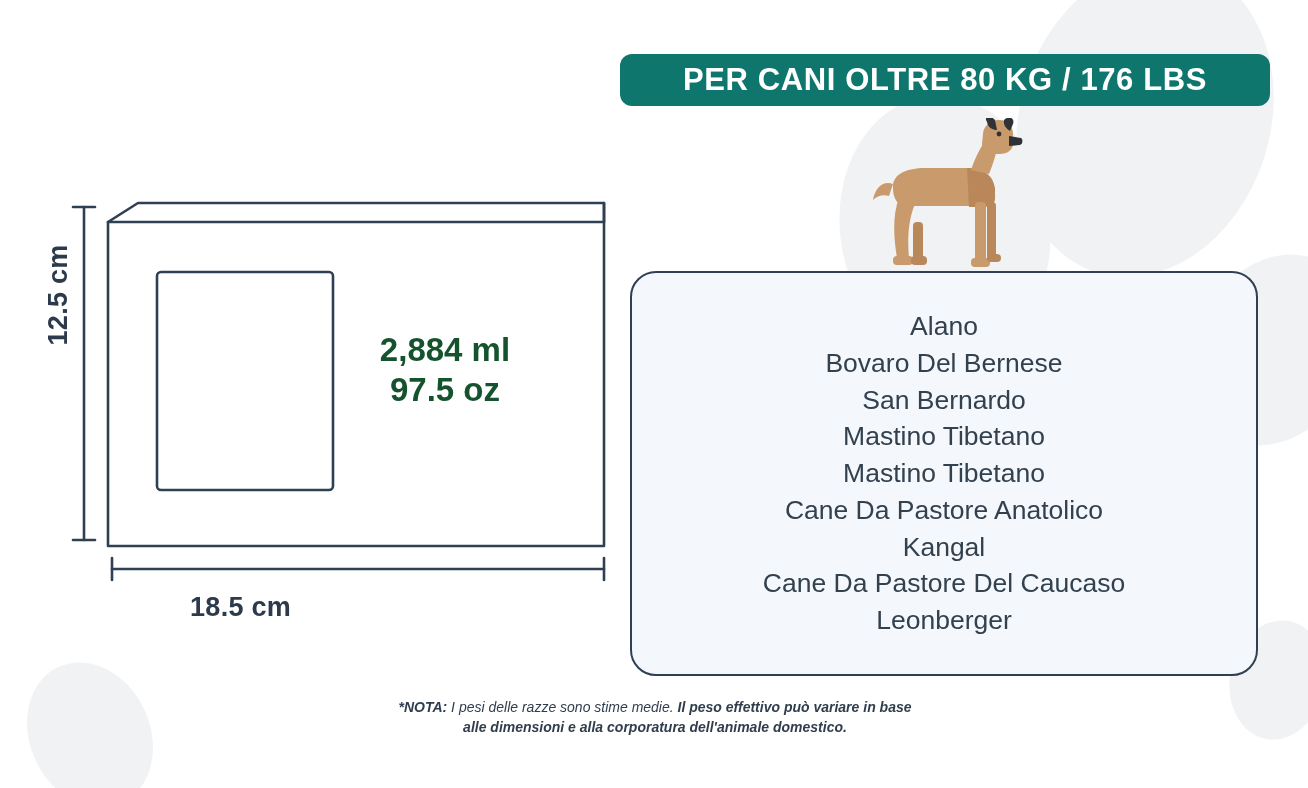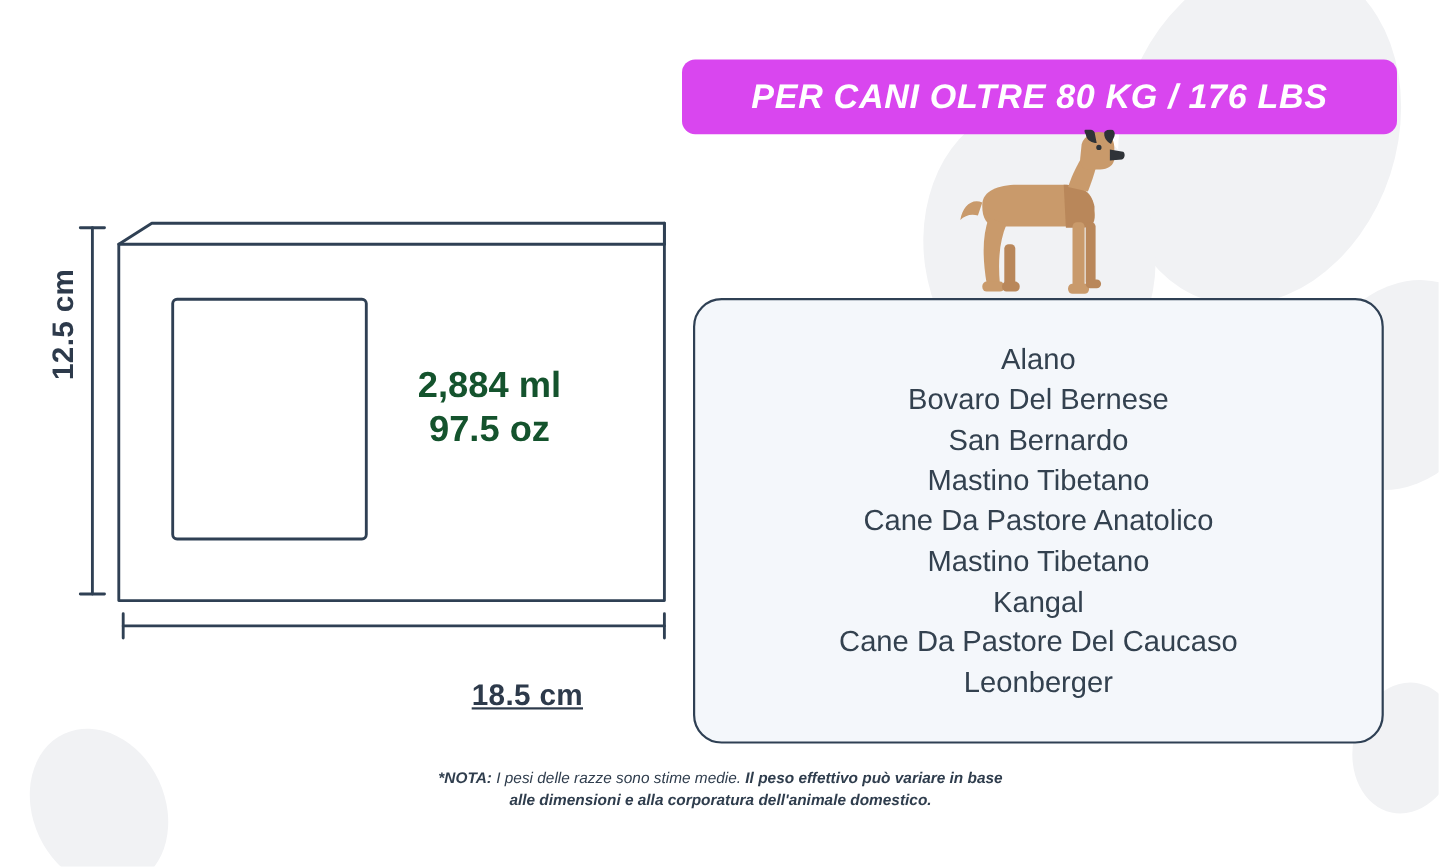--- a/index.html
+++ b/index.html
@@ -90,8 +90,8 @@
     left: 0px;
     top: 54px;
     width: 650px;
-    height: 68px;
-    background: #d946ef;
+    height: 52px;
+    background: #0f766e;
     border-radius: 12px;
     color: #ffffff;
     display: flex;
@@ -100,7 +100,6 @@
     font-size: 31px;
     font-weight: 700;
     letter-spacing: .6px;
-    font-style: italic;
   }
 
   #dog-illustration {

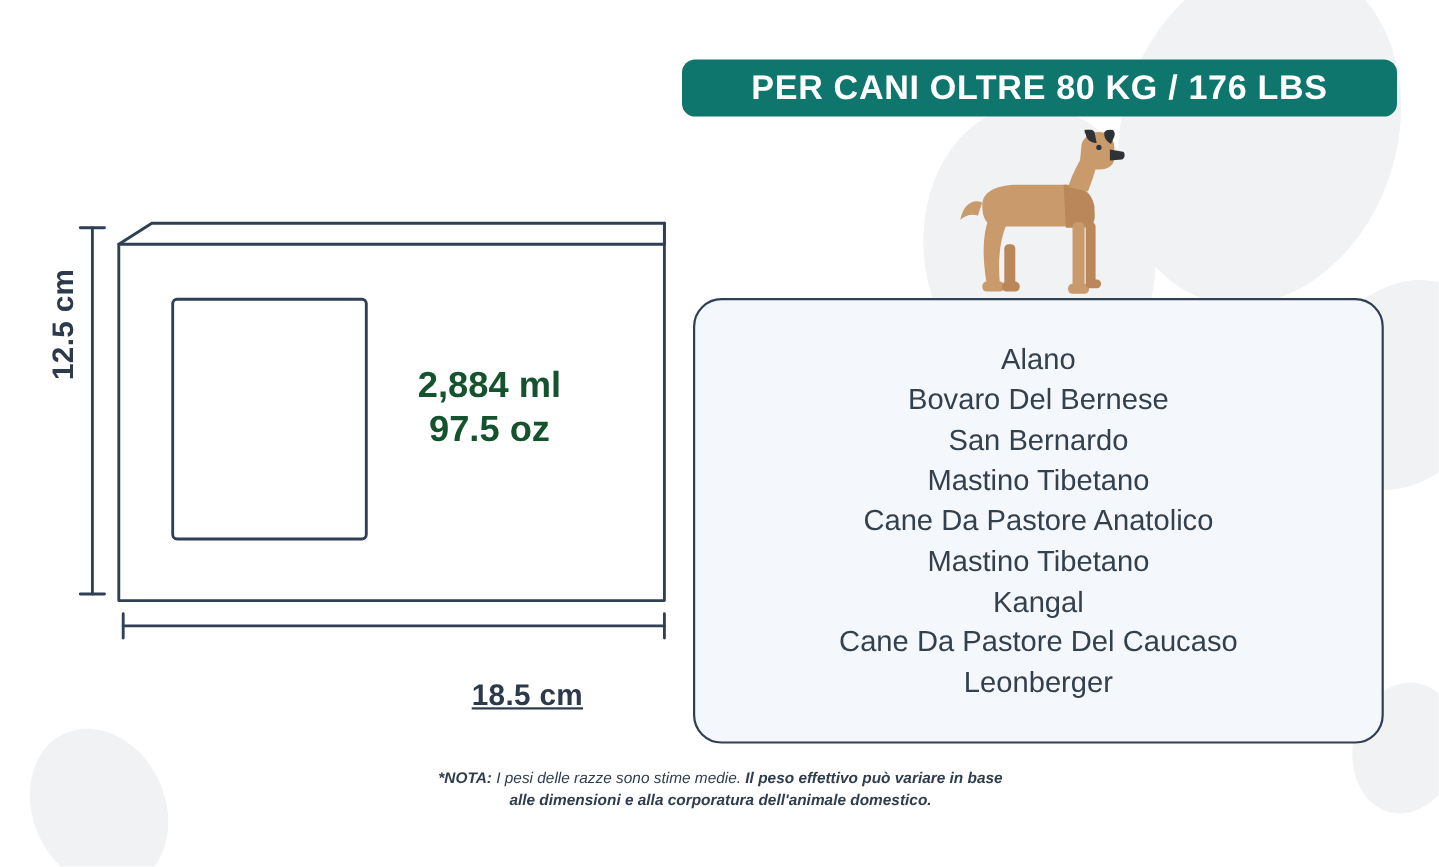--- a/index.html
+++ b/index.html
@@ -238,8 +238,8 @@
       <div class="breed-item">Bovaro Del Bernese</div>
       <div class="breed-item">San Bernardo</div>
       <div class="breed-item">Mastino Tibetano</div>
+      <div class="breed-item">Mastino Tibetano</div>
       <div class="breed-item">Cane Da Pastore Anatolico</div>
-      <div class="breed-item">Mastino Tibetano</div>
       <div class="breed-item">Kangal</div>
       <div class="breed-item">Cane Da Pastore Del Caucaso</div>
       <div class="breed-item">Leonberger</div>

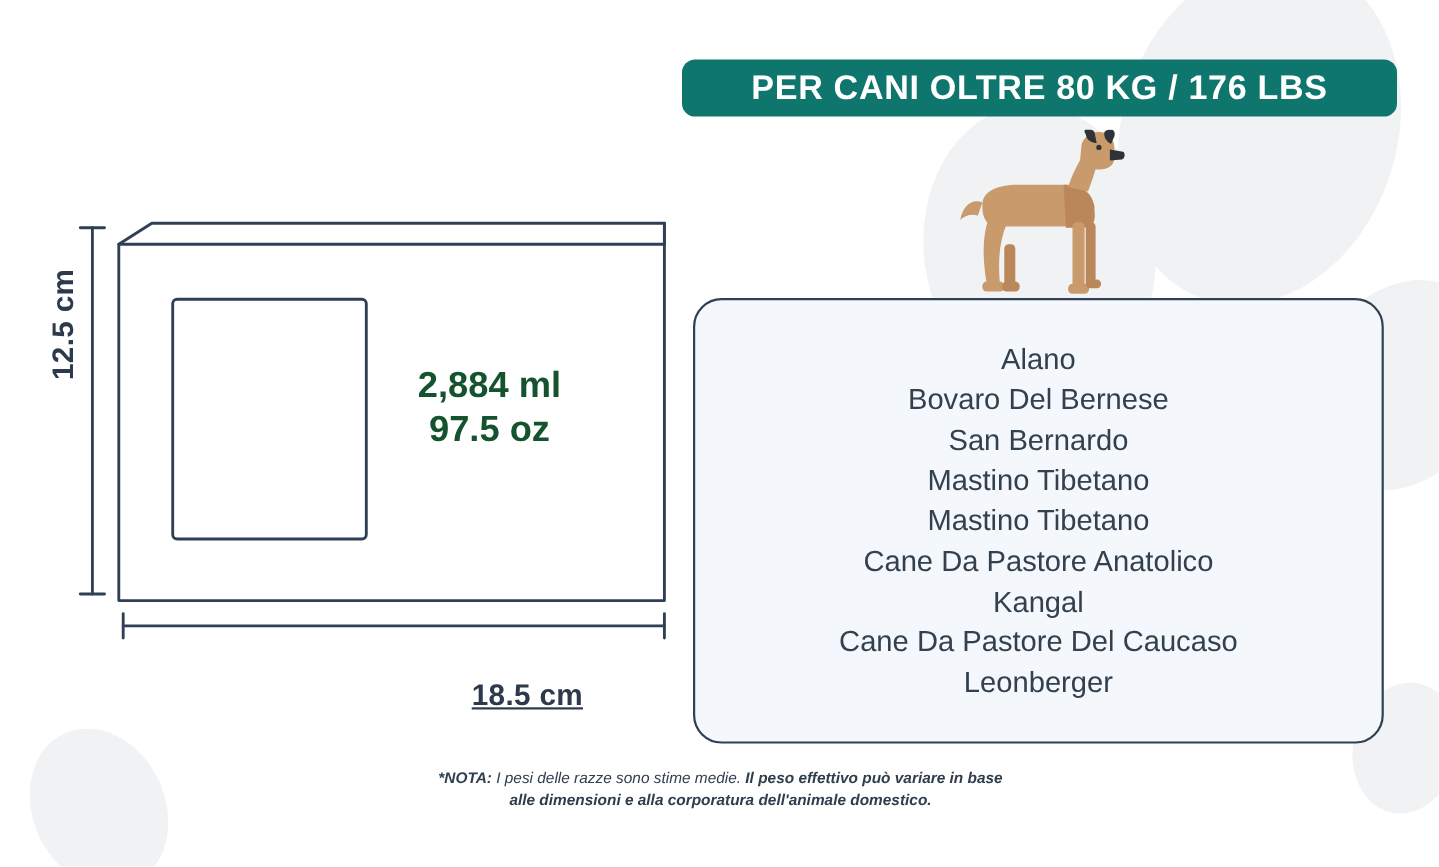--- a/index.html
+++ b/index.html
@@ -58,10 +58,9 @@
   }
   #width-label {
     left: 190px;
-    top: 617px;
+    top: 592px;
     width: 340px;
-    text-align: right;
-    text-decoration: underline;
+    text-align: left;
   }
   #volume-block {
     position: absolute;

